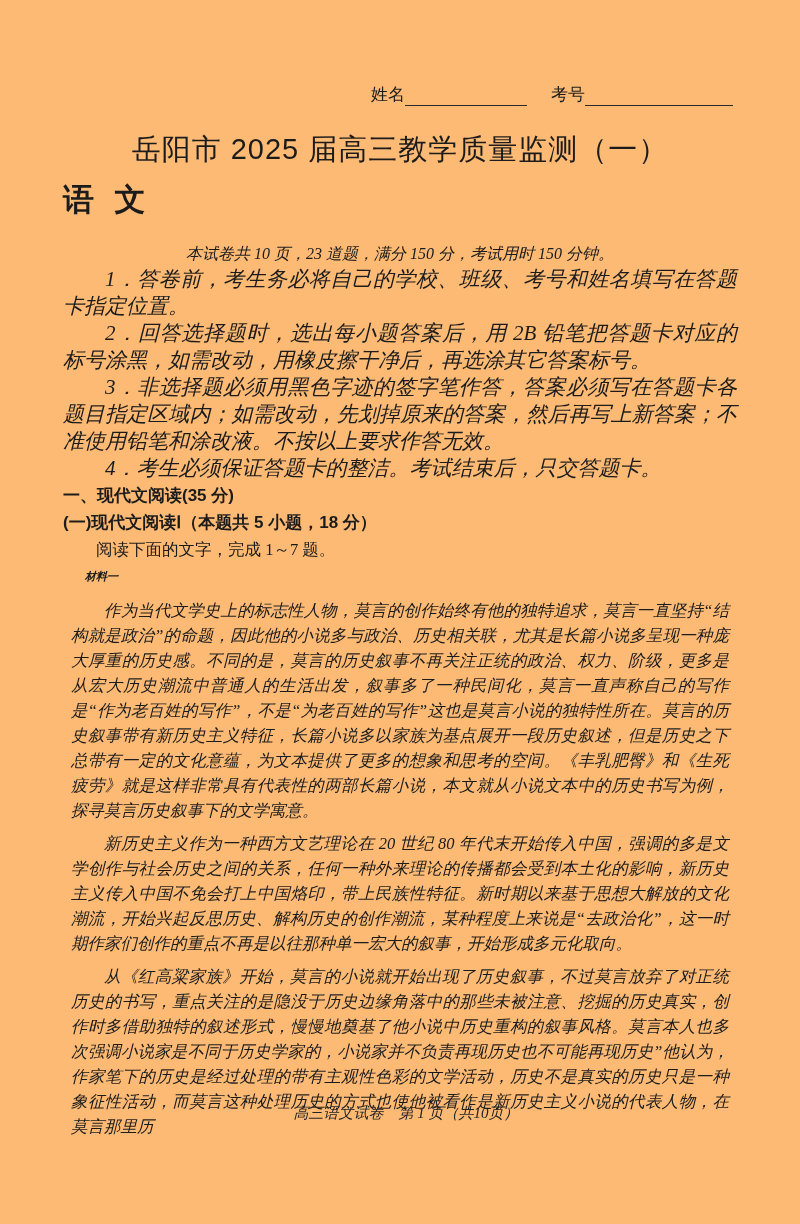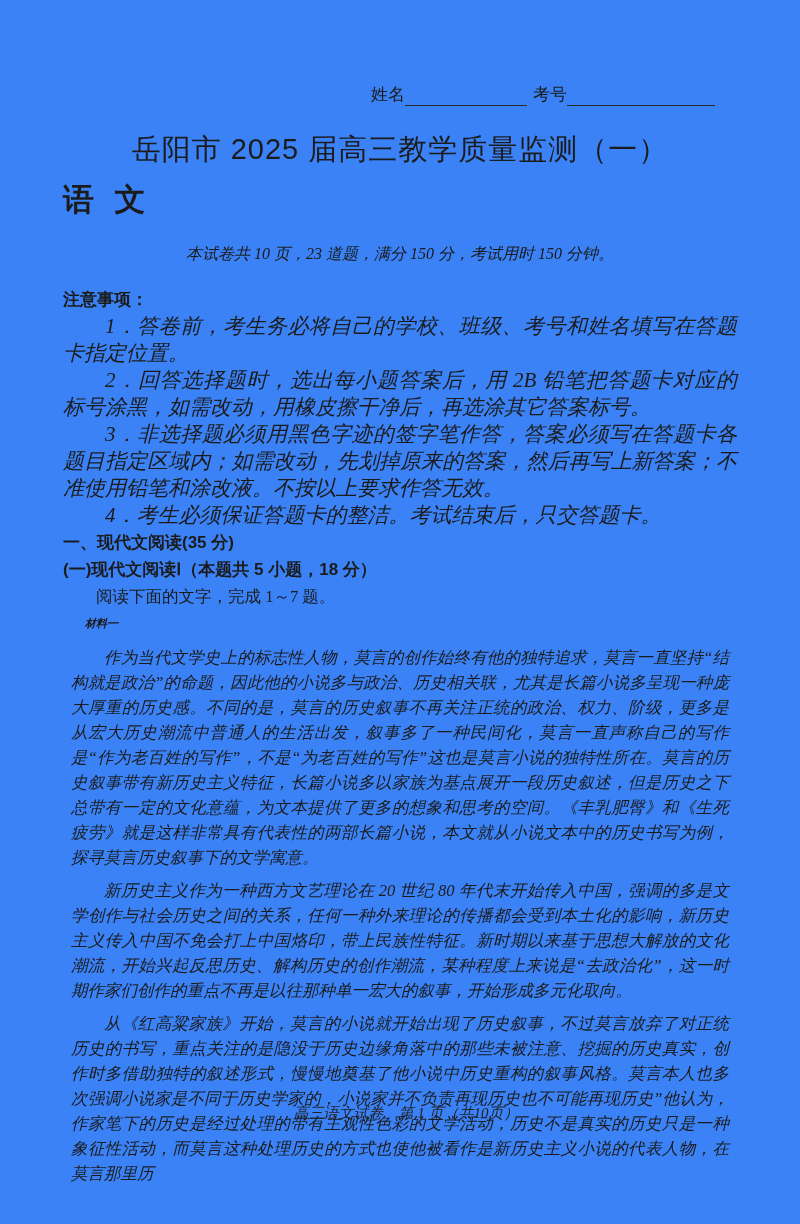--- a/index.html
+++ b/index.html
@@ -8,7 +8,7 @@
     width: 800px;
     height: 1224px;
     margin: 0 auto;
-    background: #3b82f6;
+    background: #fdba74;
     color: #1b1b1b;
     font-family: "Liberation Serif", serif;
     box-sizing: border-box;

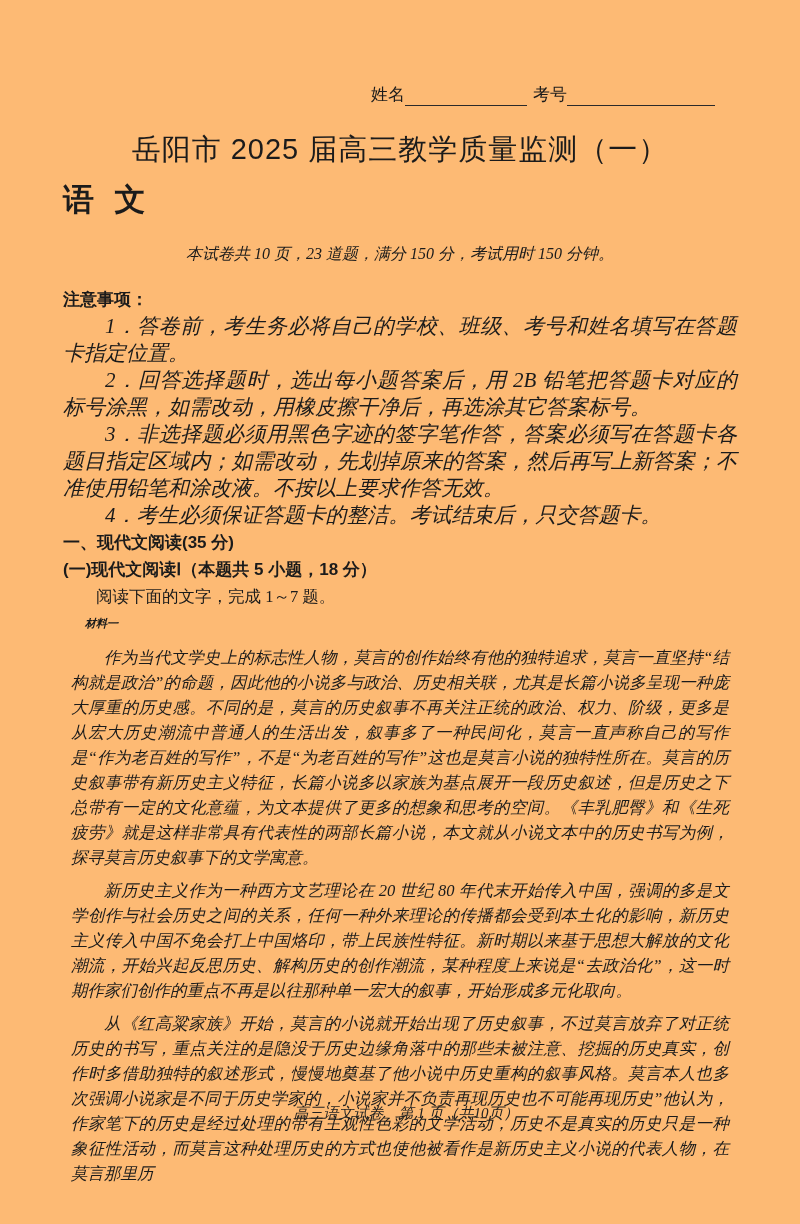--- a/index.html
+++ b/index.html
@@ -30,7 +30,7 @@
     height: 18px;
   }
   .name-line  { width: 122px; }
-  .examno-gap { margin-left: 6px; }
+  .examno-gap { margin-left: 24px; }
   .examno-line{ width: 148px; }
 
   

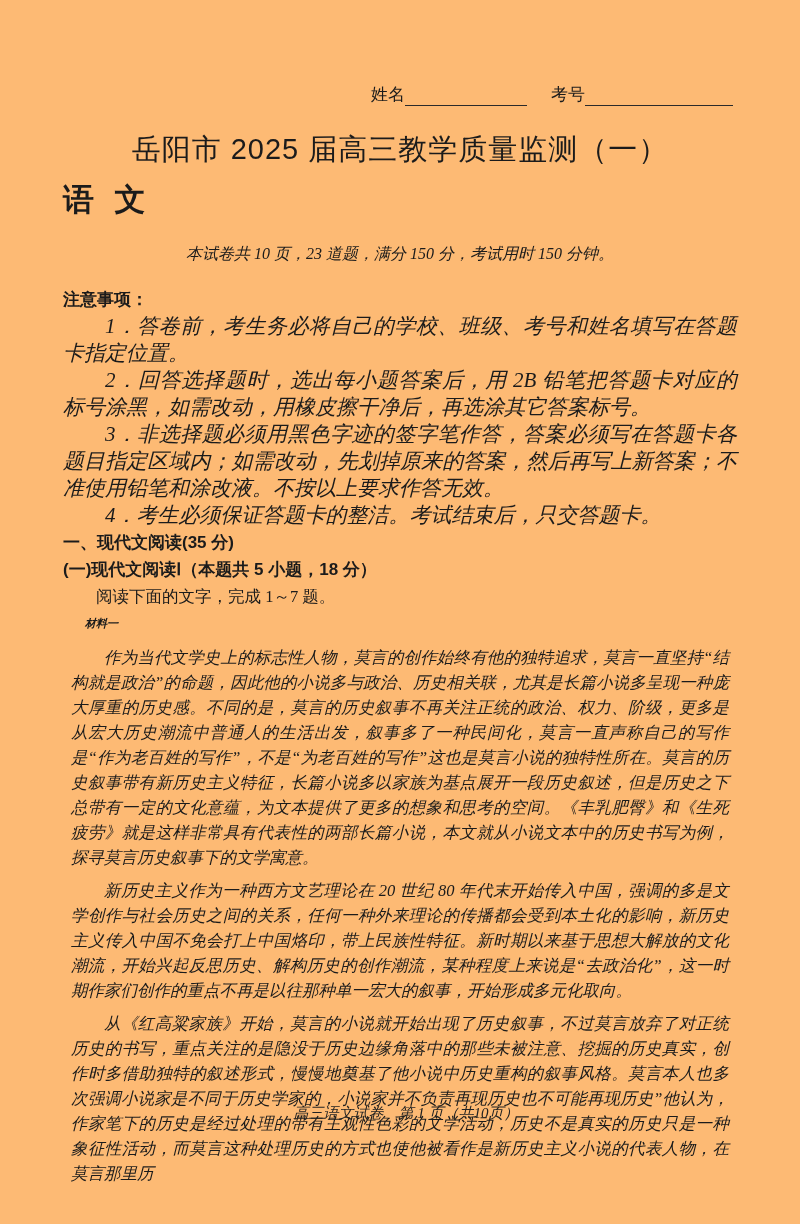--- a/index.html
+++ b/index.html
@@ -141,7 +141,6 @@
 
   <div class="exam-info">本试卷共 10 页，23 道题，满分 150 分，考试用时 150 分钟。</div>
 
-  <div class="notice-heading">注意事项：</div>
   <p class="notice-item">1．答卷前，考生务必将自己的学校、班级、考号和姓名填写在答题卡指定位置。</p>
   <p class="notice-item">2．回答选择题时，选出每小题答案后，用 2B 铅笔把答题卡对应的标号涂黑，如需改动，用橡皮擦干净后，再选涂其它答案标号。</p>
   <p class="notice-item">3．非选择题必须用黑色字迹的签字笔作答，答案必须写在答题卡各题目指定区域内；如需改动，先划掉原来的答案，然后再写上新答案；不准使用铅笔和涂改液。不按以上要求作答无效。</p>

